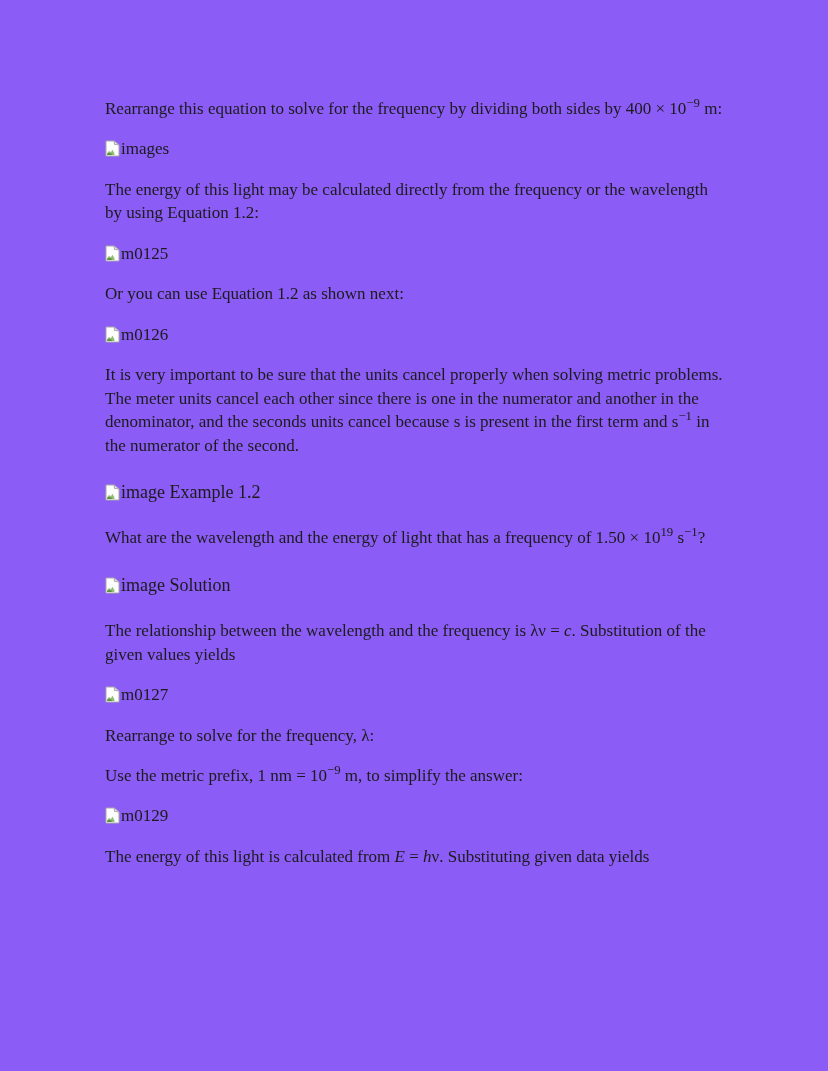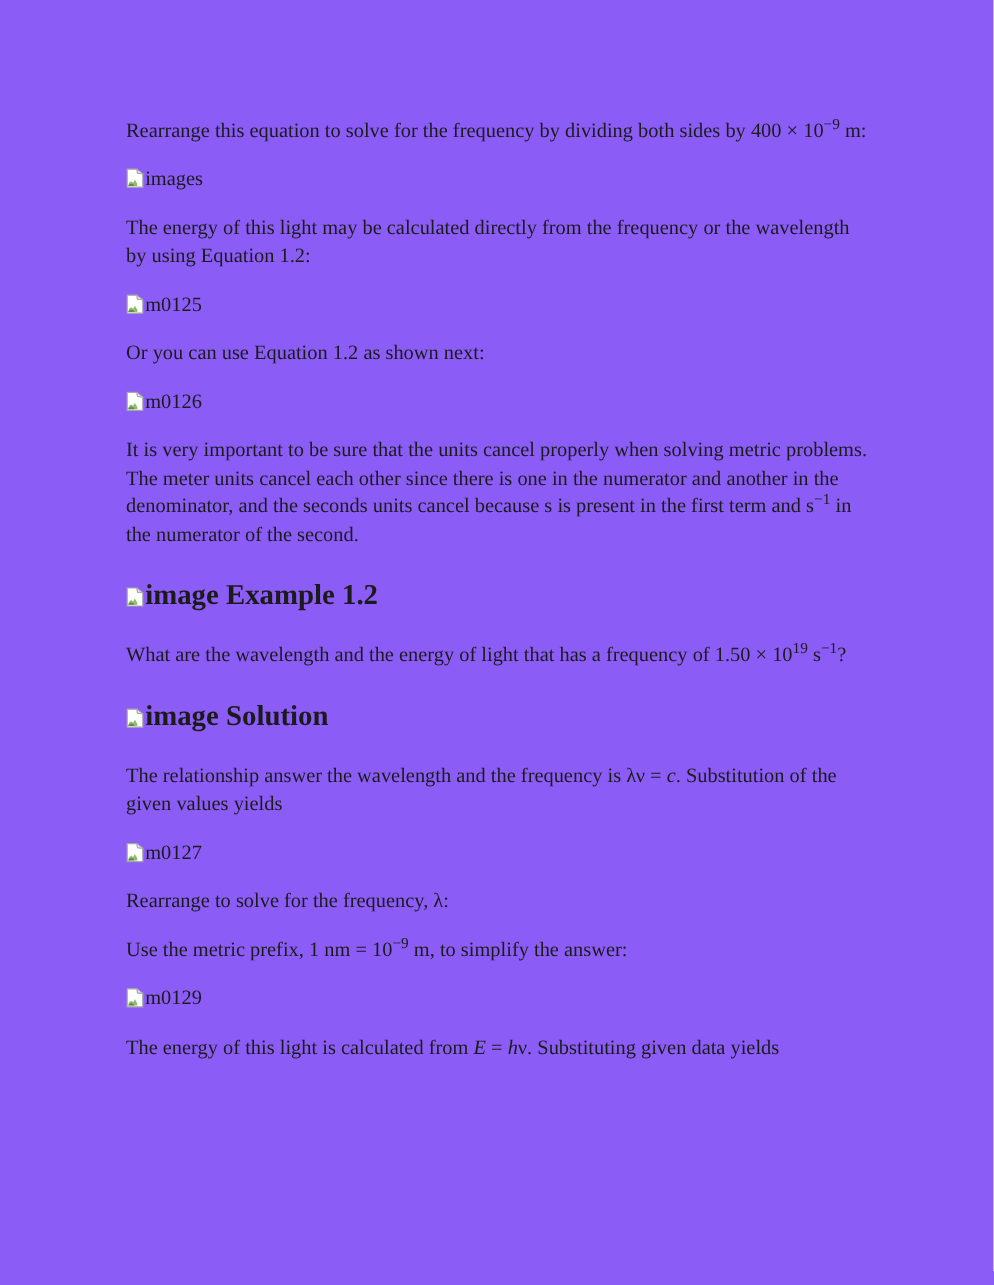--- a/index.html
+++ b/index.html
@@ -24,8 +24,8 @@
     margin: 17px 0;
   }
   .page h3 {
-    font-size: 24px;
-    font-weight: bold;
+    font-size: 18px;
+    font-weight: normal;
     margin: 24px 0 22px 0;
     line-height: 1.3;
   }

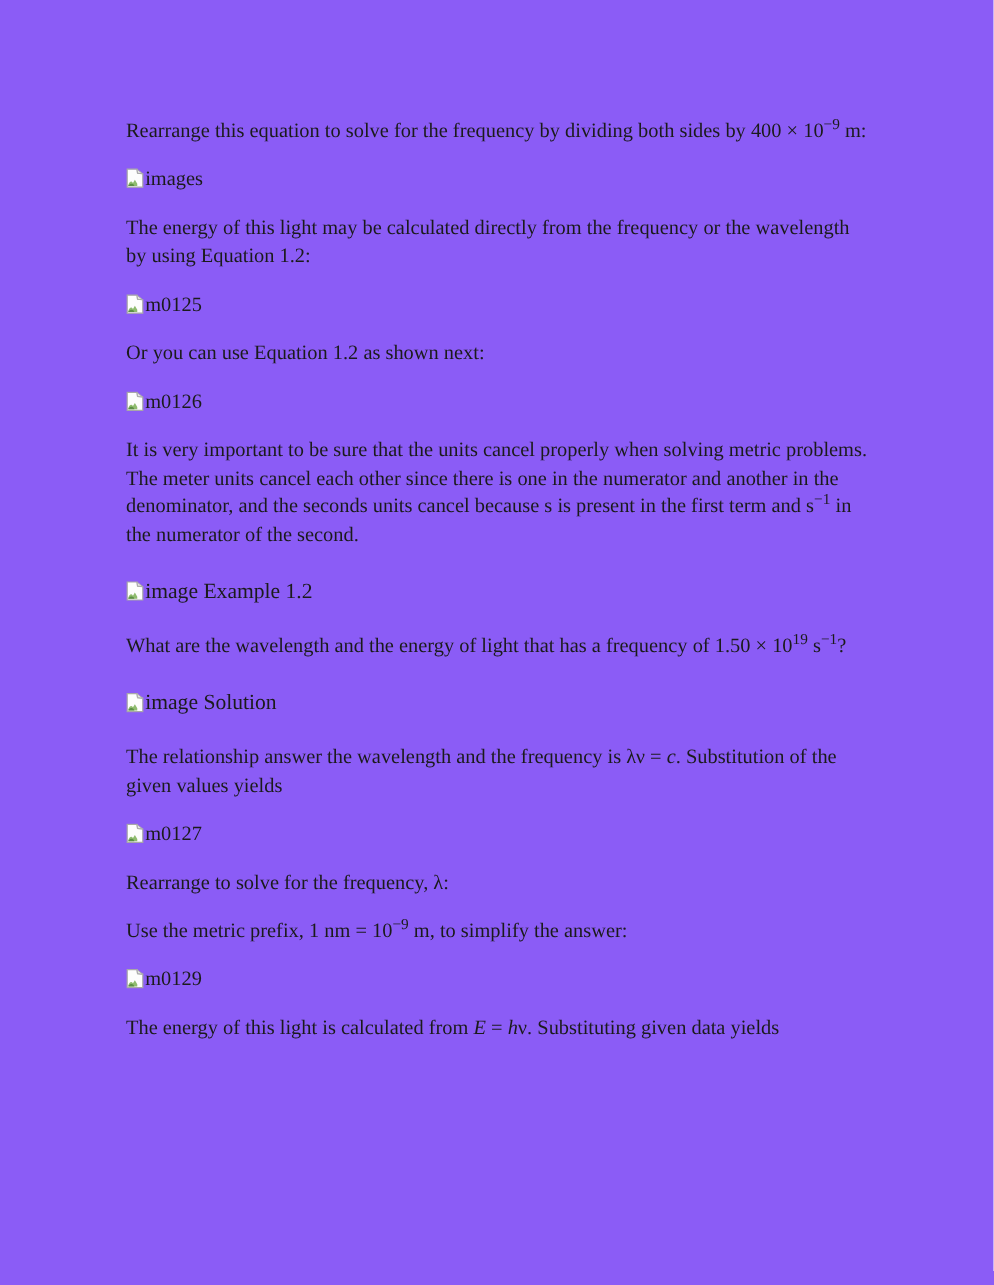--- a/index.html
+++ b/index.html
@@ -80,7 +80,7 @@
           <path d="M2 13.8 C3.2 10.8 4.6 10.6 5.8 12.4 L7.4 9.8 L9.4 13.2 L9.4 15 L2 15 Z" fill="#8fbc6e"></path>
           <path d="M2 14.4 C3.6 12.6 5.2 12.8 6.4 13.8 L7.0 15 L2 15 Z" fill="#5c8f46"></path>
         </svg><span>image</span> <span>Solution</span></h3>
-      <p><span>The relationship answer the wavelength and the frequency is λν = </span><i>c</i><span>. Substitution of the given values yields</span></p>
+      <p><span>The relationship between the wavelength and the frequency is λν = </span><i>c</i><span>. Substitution of the given values yields</span></p>
       <p><svg class="bimg" width="15" height="17" viewBox="0 0 15 17" aria-hidden="true">
           <path d="M1 1 L9.2 1 L9.6 4.4 L14 4.8 L14 16 L1 16 Z" fill="#fdfdfd" stroke="#a8a8a8" stroke-width="1"></path>
           <path d="M9.2 1 L14 4.8 L9.6 4.4 Z" fill="#e4e4e4" stroke="#a8a8a8" stroke-width="0.8"></path>

